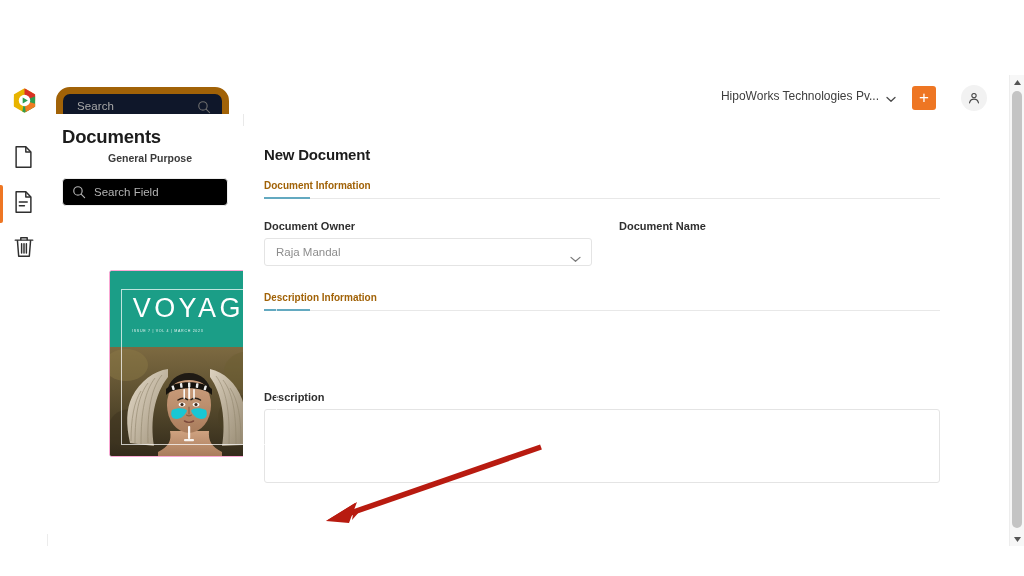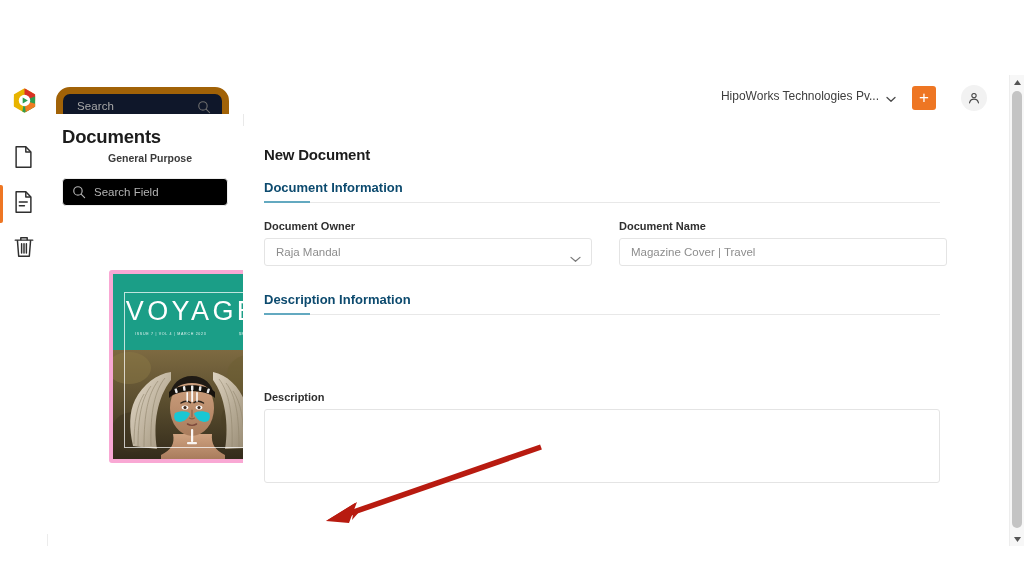--- a/index.html
+++ b/index.html
@@ -252,9 +252,9 @@
   }
   .section-block { position: absolute; left: 21px; }
   .section-title {
-    font-size: 13px;
+    font-size: 10px;
     font-weight: bold;
-    color: #0c4a6e;
+    color: #a16207;
     padding-bottom: 7px;
   }
   .section-rule {

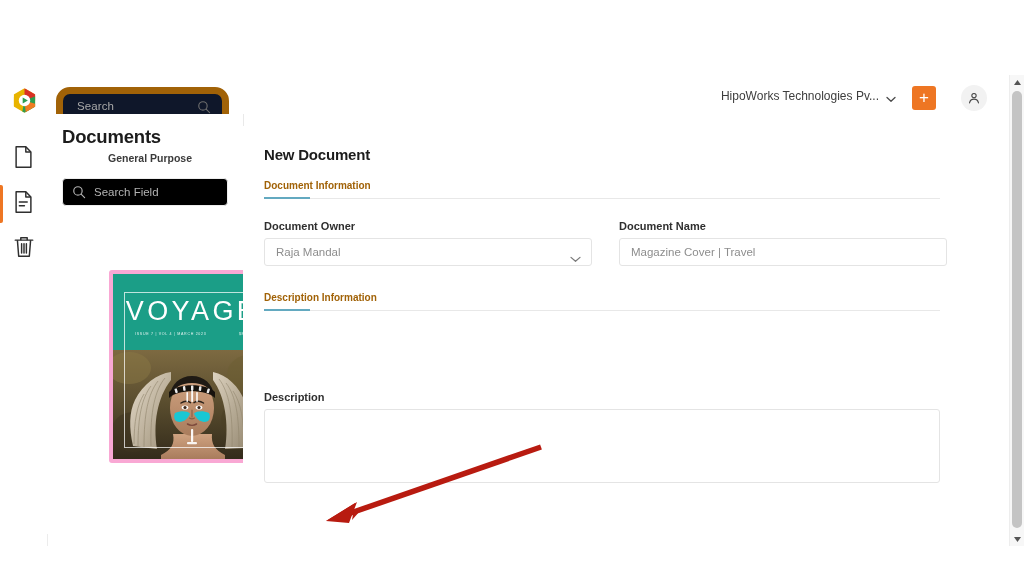--- a/index.html
+++ b/index.html
@@ -568,9 +568,6 @@
 
     <div id="field-name">
       <div class="field-label">Document Name</div>
-      <div class="field-control">
-        <span class="val">Magazine Cover | Travel</span>
-      </div>
     </div>
 
     <div class="section-block" style="top:166px;">

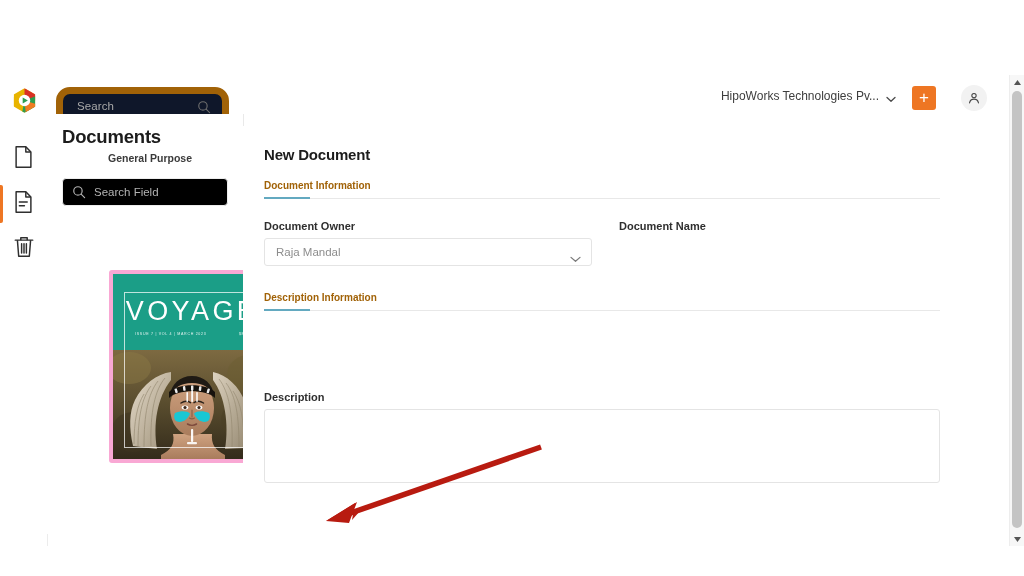--- a/index.html
+++ b/index.html
@@ -177,11 +177,12 @@
     position: absolute;
     left: 62px; top: 156px;
     width: 158px; height: 185px;
-    border: 4px solid #f9a8d4;
+    border: 1px solid #f9a8d4;
     border-radius: 3px;
     overflow: hidden;
     background: #1d9e89;
     cursor: pointer;
+    padding-left: 20px;
   }
   #cover-top {
     position: absolute;

